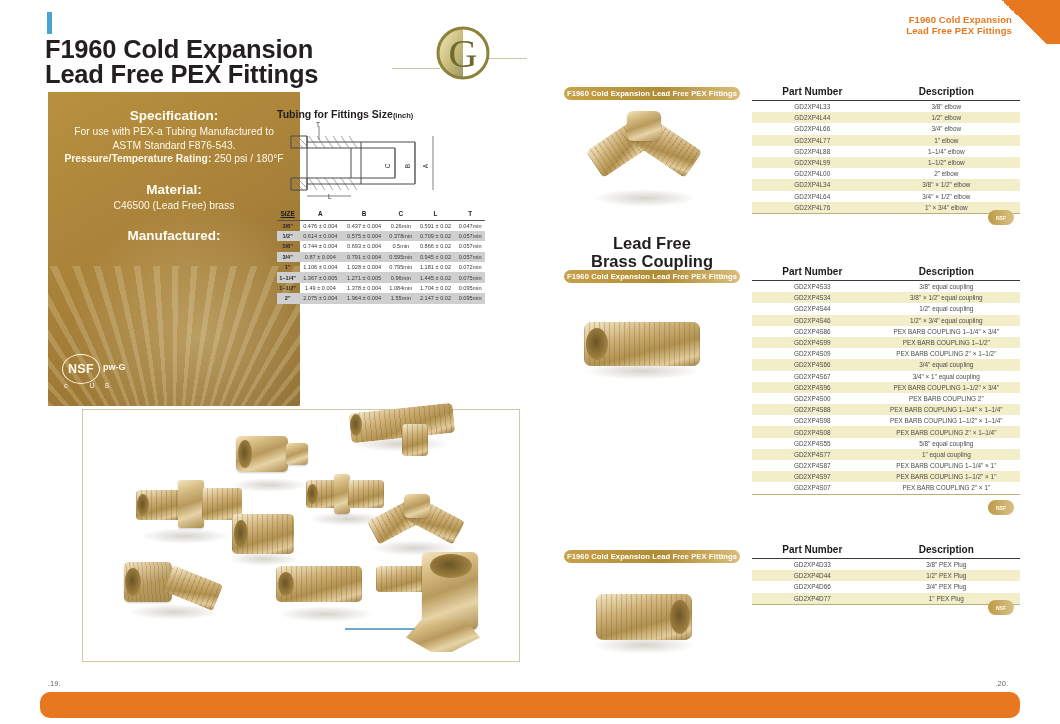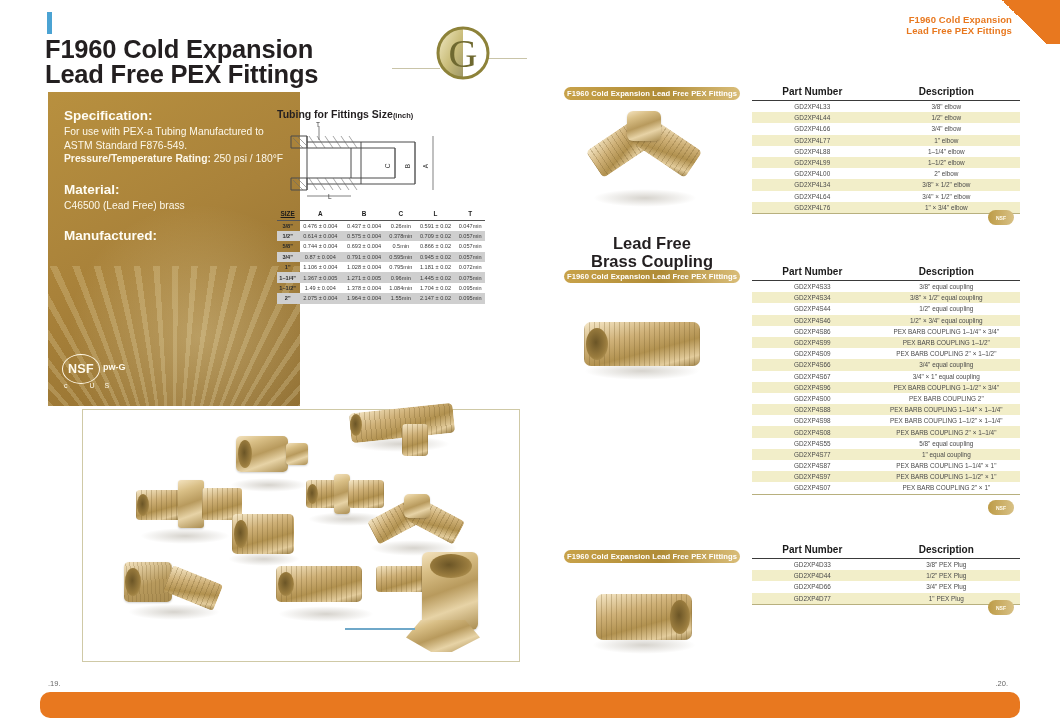--- a/index.html
+++ b/index.html
@@ -51,6 +51,7 @@
       radial-gradient(circle at 60% 78%, rgba(255,245,205,.30) 0%, rgba(255,245,205,0) 46%),
       linear-gradient(150deg, #b8903f 0%, #a9823a 45%, #8f6d2f 100%);
     overflow: hidden;
+    text-align: center;
   }
   .spec-rays {
     position: absolute; left: -25%; bottom: -120px; width: 150%; height: 260px;

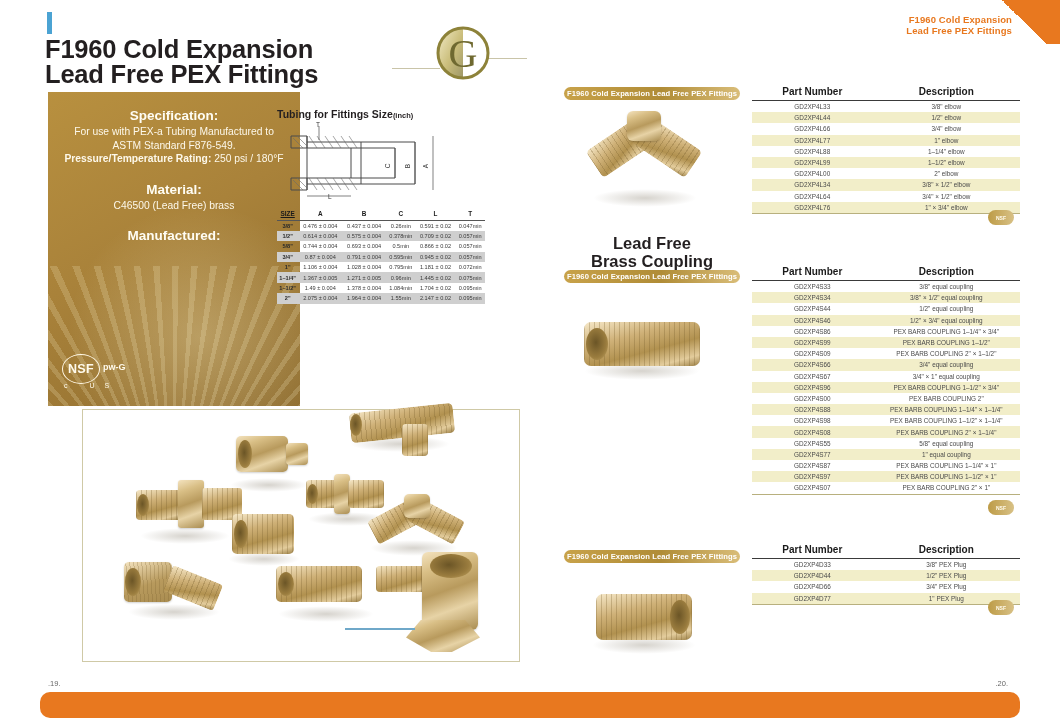--- a/index.html
+++ b/index.html
@@ -207,7 +207,7 @@
       <div class="spec-h">Specification:</div>
       <div class="spec-p">
         <span>For use with PEX-a Tubing Manufactured to</span><br>
-        <span>ASTM Standard F876-549.</span><br>
+        <span>ASTM Standard F876-543.</span><br>
         <b>Pressure/Temperature Rating:</b><span> 250 psi / 180°F</span>
       </div>
       <div class="spec-gap"></div>

